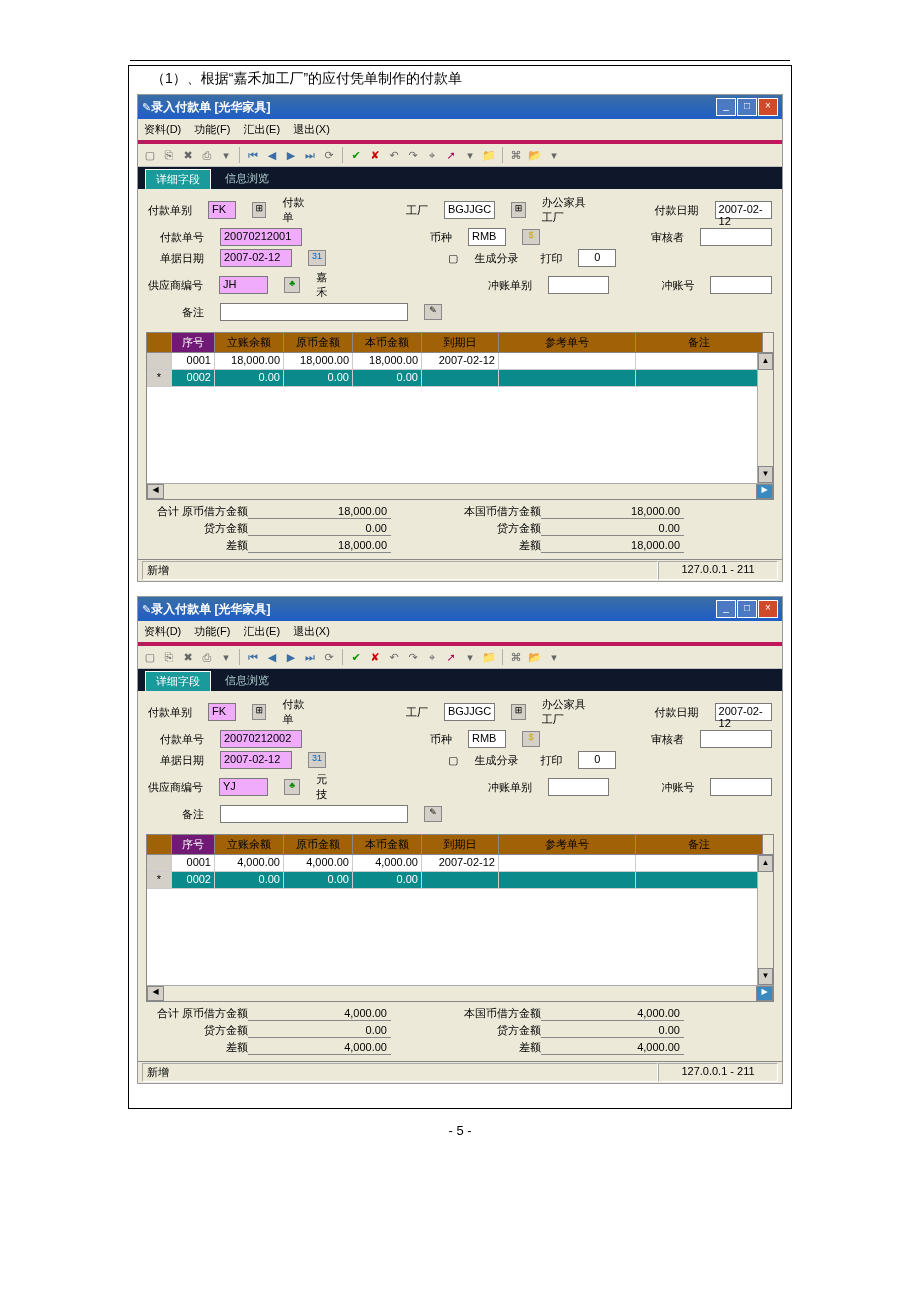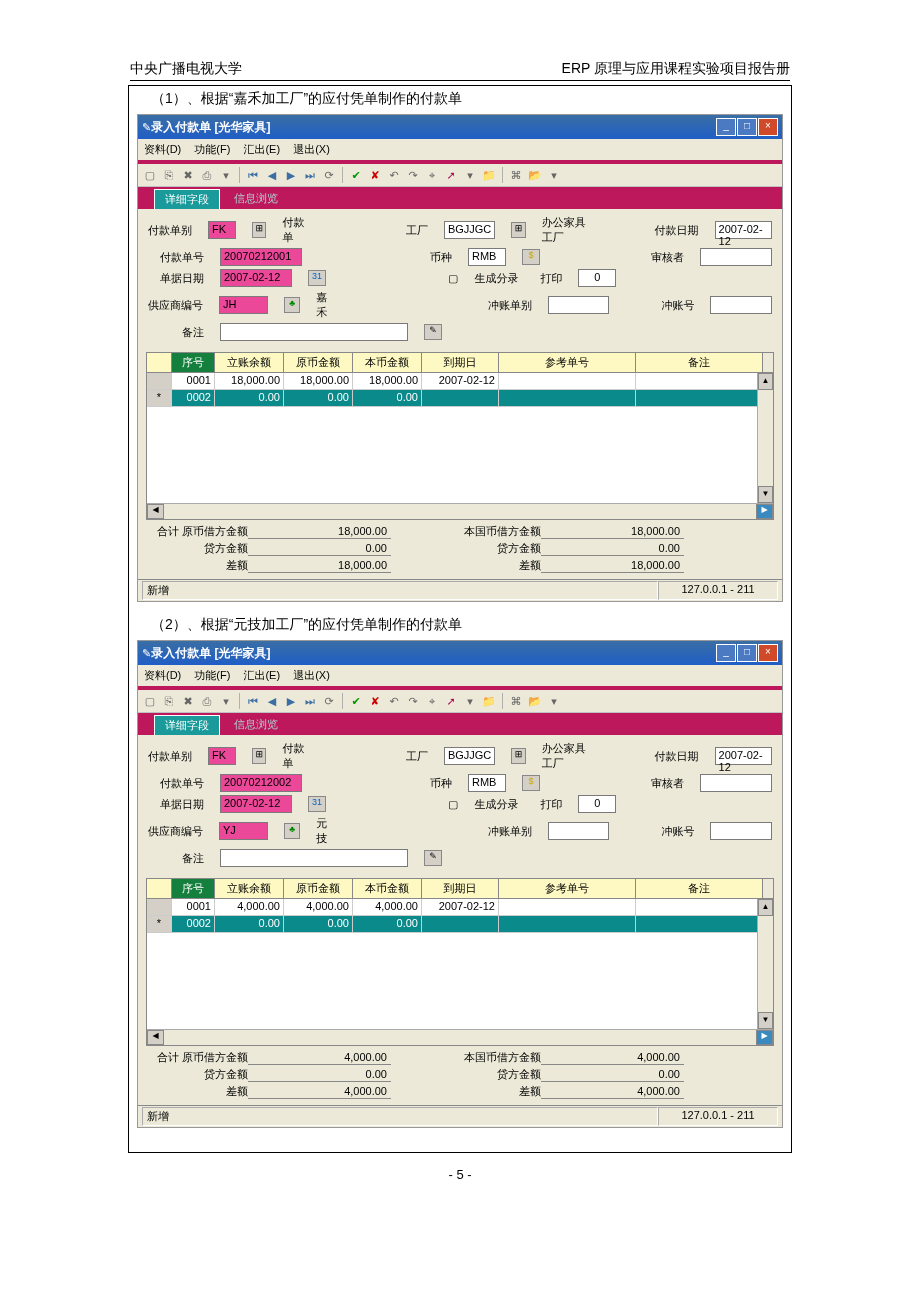--- a/index.html
+++ b/index.html
@@ -59,10 +59,6 @@
 <body>
 
 <div class="page">
- <div class="header">
-  <span>中央广播电视大学</span>
-  <span>ERP 原理与应用课程实验项目报告册</span>
- </div>
  <div class="hr"></div>
  <div class="content">
   <div class="sub">（1）、根据“嘉禾加工厂”的应付凭单制作的付款单</div>

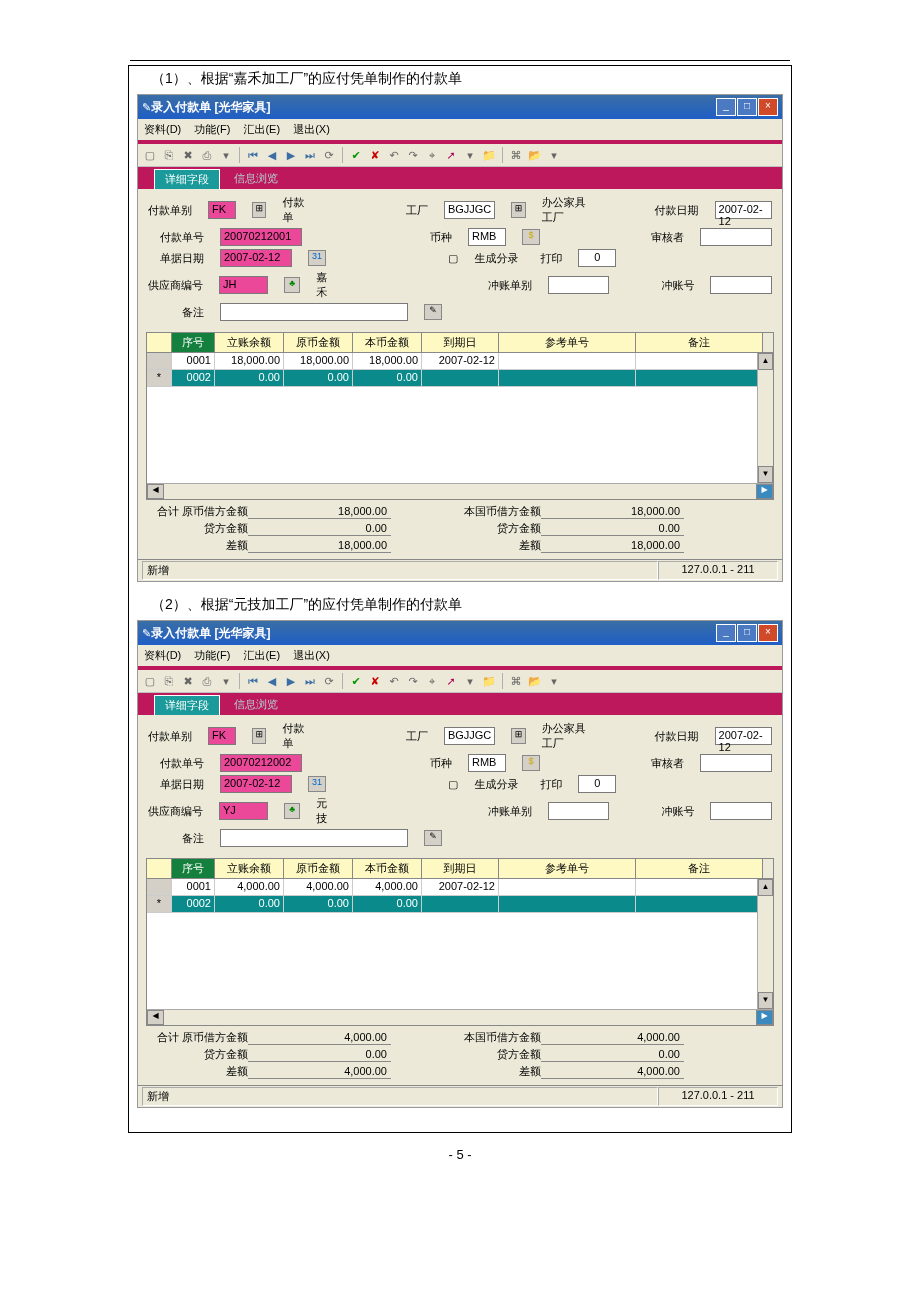--- a/index.html
+++ b/index.html
@@ -19,7 +19,7 @@
 .tbar2{background:#ece9d8;padding:3px 4px;border-bottom:1px solid #c0c0c0;display:flex;align-items:center;gap:3px}
 .ic{width:16px;height:16px;display:inline-flex;align-items:center;justify-content:center;font-size:11px;color:#666;cursor:pointer}
 .sep{width:1px;height:16px;background:#b0b0b0;margin:0 2px}
-.tabs{background:#be185d;padding:2px 16px 0;display:flex;gap:4px}
+.tabs{background:#0f172a;padding:2px 7px 0;display:flex;gap:4px}
 .tab{padding:2px 10px;font-size:11px;color:#fff;cursor:pointer}
 .tab.act{background:#1a9a9a;border:1px solid #fff;border-bottom:none}
 .tab.ina{color:#b0d0d0}

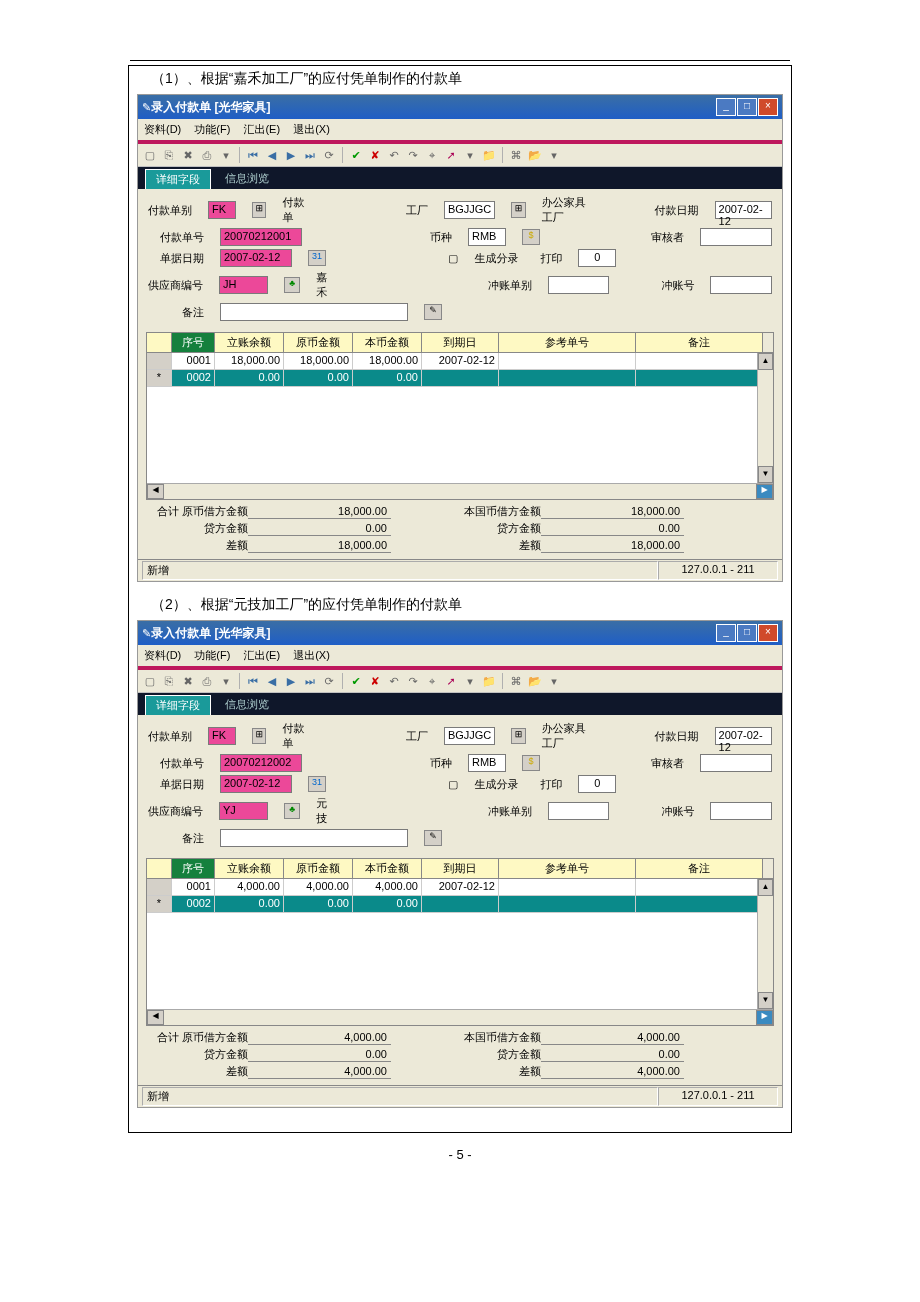--- a/index.html
+++ b/index.html
@@ -26,7 +26,7 @@
 .frm{background:#ece9d8;padding:6px 10px}
 .frow{display:flex;align-items:center;margin-bottom:3px;gap:16px}
 .lbl{text-align:right;font-size:11px;white-space:nowrap}
-.fld{background:#ec4899;border:1px solid #7a7a7a;padding:1px 3px;font-size:11px;height:14px;display:inline-block}
+.fld{background:#f0abfc;border:1px solid #7a7a7a;padding:1px 3px;font-size:11px;height:14px;display:inline-block}
 .ro{background:#fff}
 .btn-ic{width:16px;height:14px;border:1px solid #888;background:#d4d0c8;font-size:9px;text-align:center;cursor:pointer}
 .grid{background:#fff;border:1px solid #888;margin:2px 8px 0}

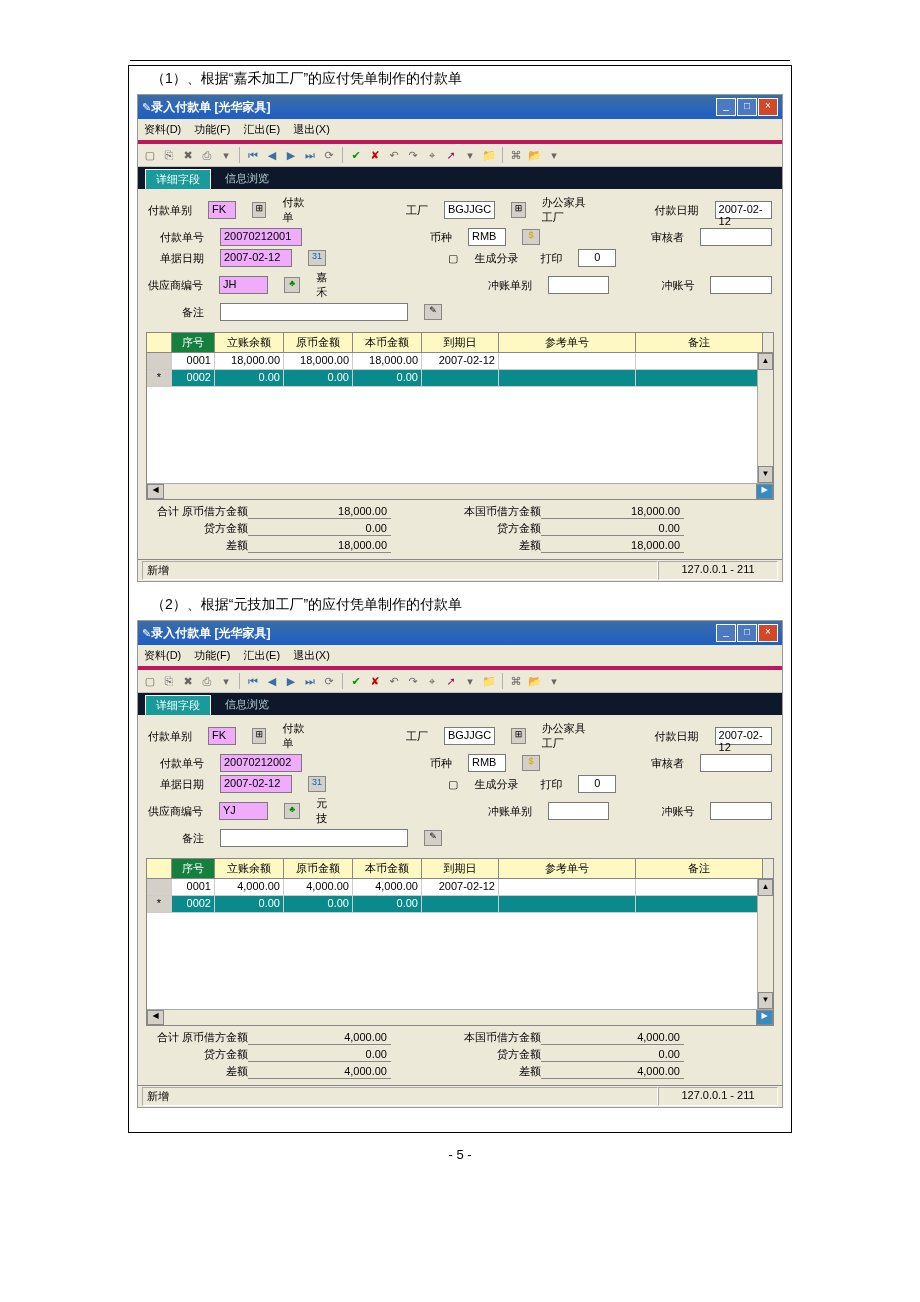--- a/index.html
+++ b/index.html
@@ -32,7 +32,7 @@
 .grid{background:#fff;border:1px solid #888;margin:2px 8px 0}
 .ghdr{display:flex;background:#ece9d8;border-bottom:1px solid #888}
 .ghdr>div{border-right:1px solid #888;padding:2px 3px;font-size:11px;text-align:center;background:#fef9c3}
-.ghdr>div.sel{background:#15803d;color:#fff}
+.ghdr>div.sel{background:#701a75;color:#fff}
 .grow{display:flex;border-bottom:1px solid #ccc;font-size:11px}
 .grow>div{border-right:1px solid #ccc;padding:1px 3px;text-align:right;height:14px;overflow:hidden}
 .grow.sel{background:#0a8a8a;color:#fff}

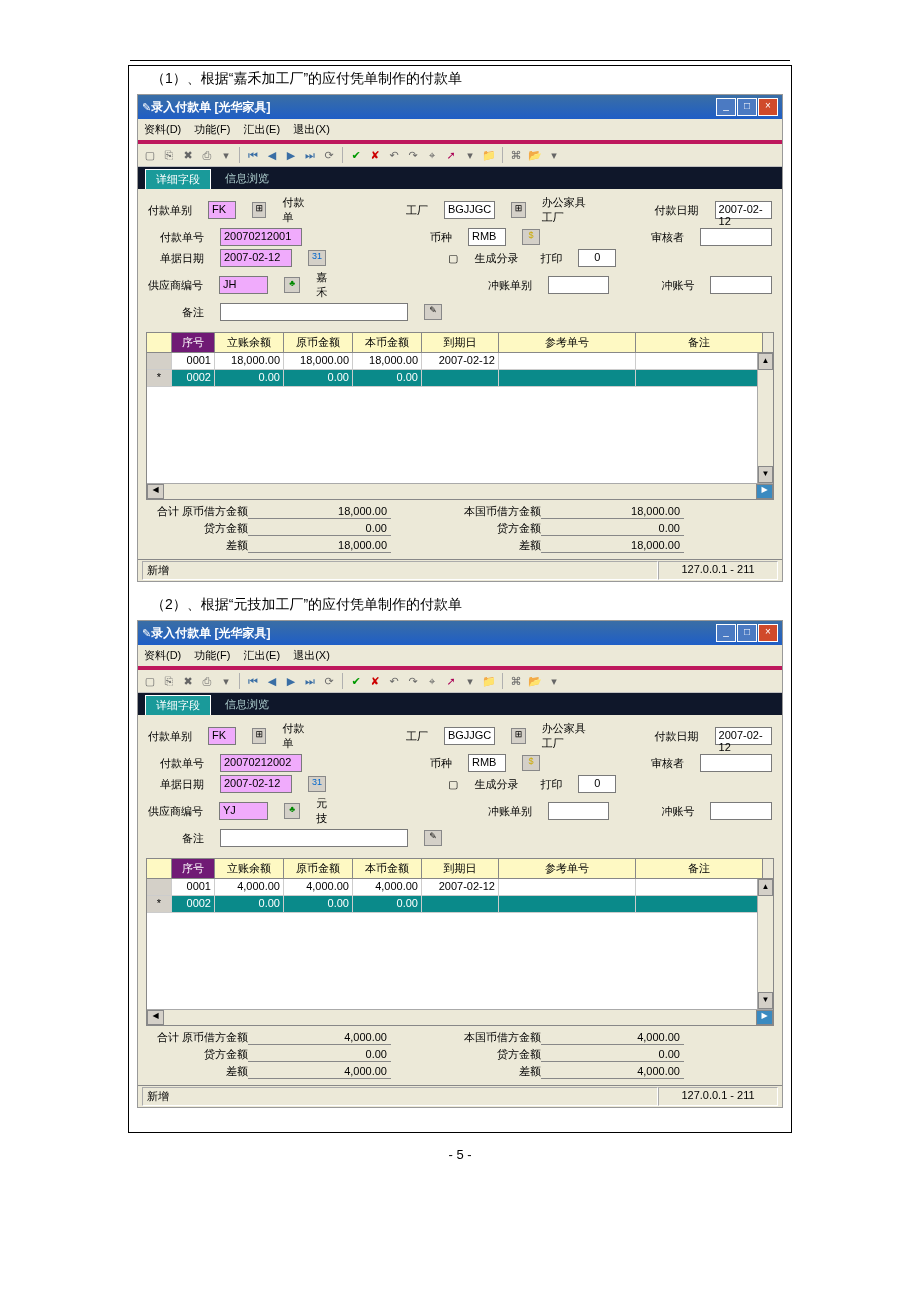--- a/index.html
+++ b/index.html
@@ -31,7 +31,7 @@
 .btn-ic{width:16px;height:14px;border:1px solid #888;background:#d4d0c8;font-size:9px;text-align:center;cursor:pointer}
 .grid{background:#fff;border:1px solid #888;margin:2px 8px 0}
 .ghdr{display:flex;background:#ece9d8;border-bottom:1px solid #888}
-.ghdr>div{border-right:1px solid #888;padding:2px 3px;font-size:11px;text-align:center;background:#fef9c3}
+.ghdr>div{border-right:1px solid #888;padding:2px 3px;font-size:11px;text-align:center;background:#a16207}
 .ghdr>div.sel{background:#701a75;color:#fff}
 .grow{display:flex;border-bottom:1px solid #ccc;font-size:11px}
 .grow>div{border-right:1px solid #ccc;padding:1px 3px;text-align:right;height:14px;overflow:hidden}

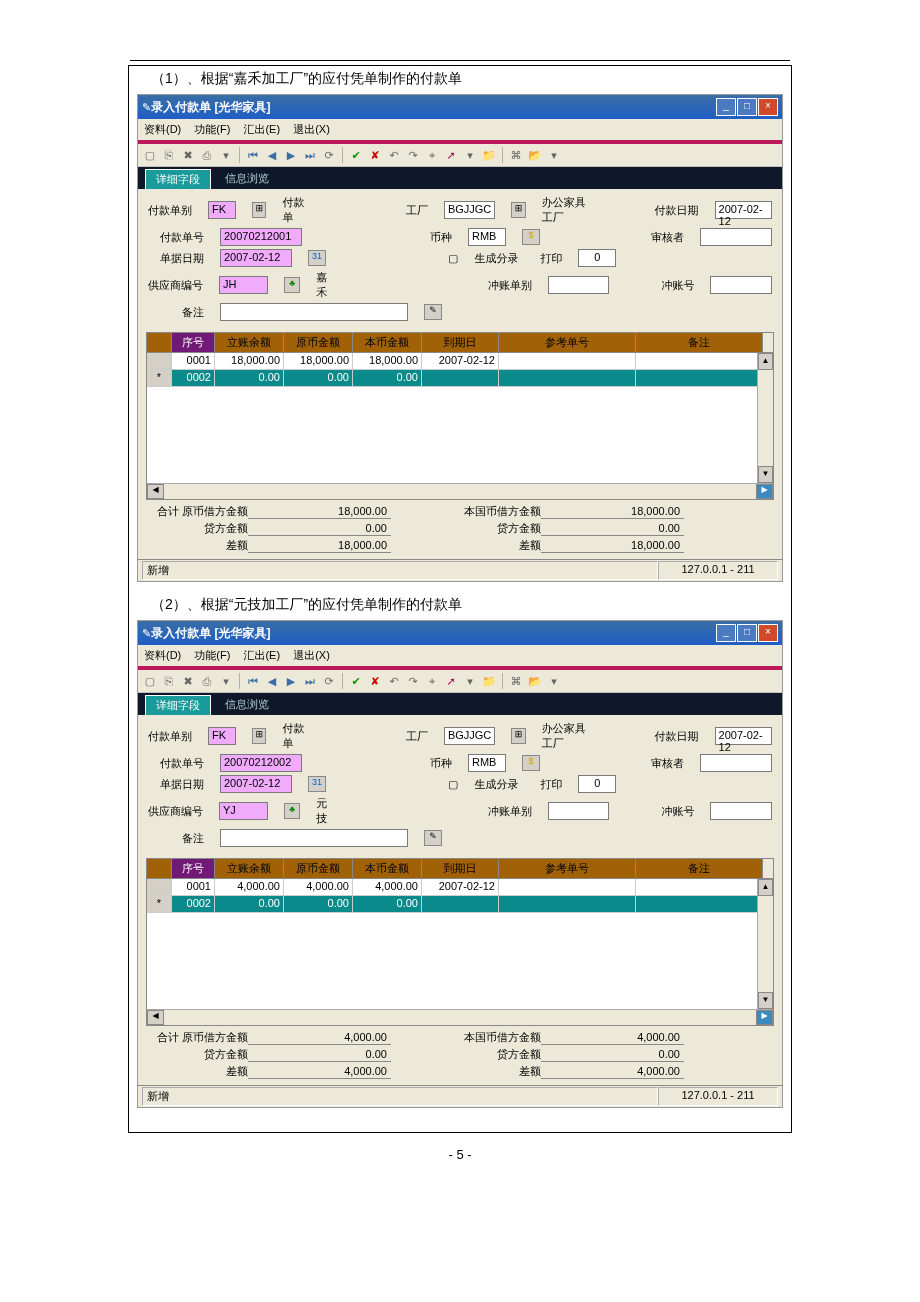--- a/index.html
+++ b/index.html
@@ -233,7 +233,6 @@
         </div>
   </div>
 
-  <div class="sub">（2）、根据“元技加工厂”的应付凭单制作的付款单</div>
 
   <div class="app">
    <div class="tbar">

